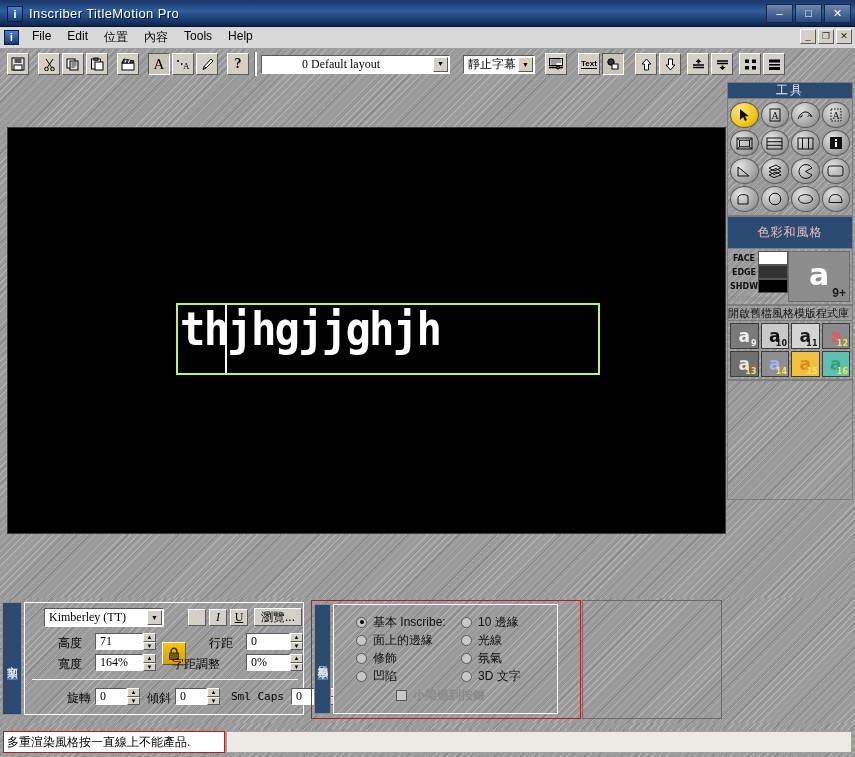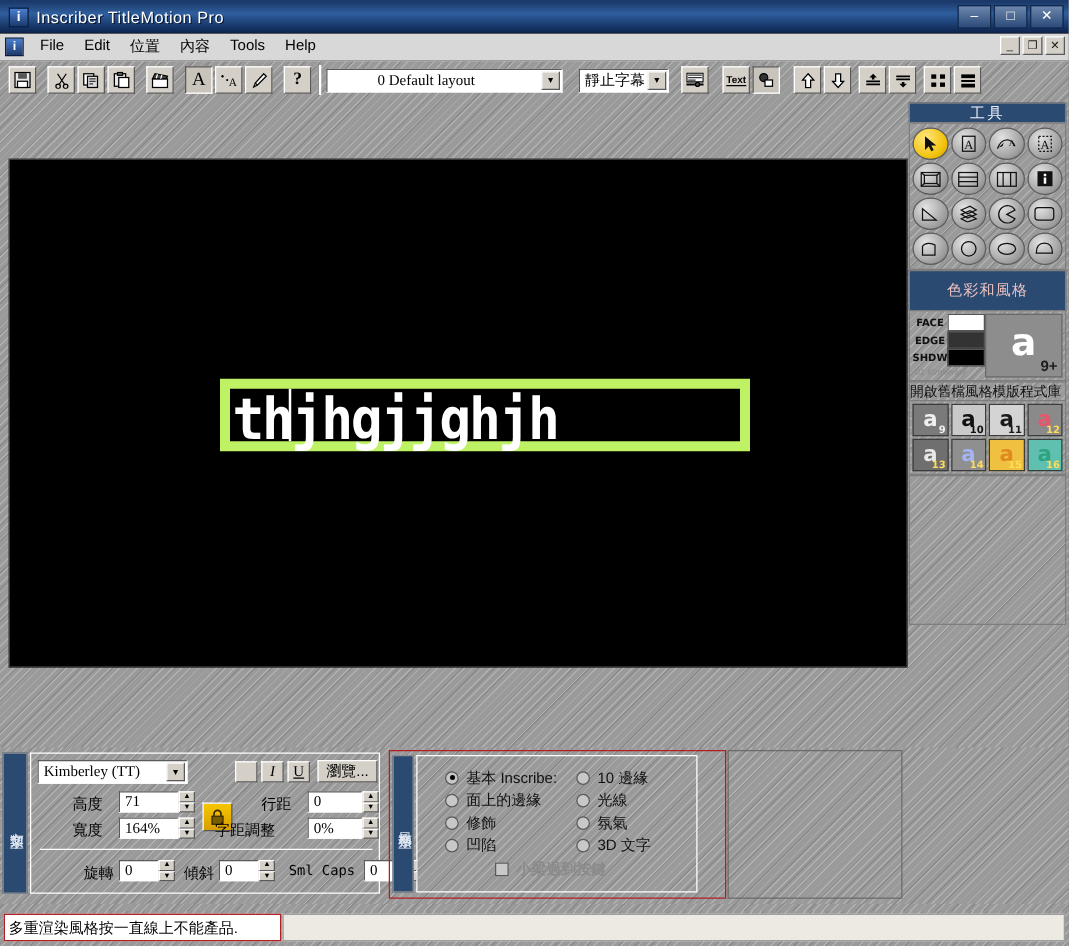--- a/index.html
+++ b/index.html
@@ -110,8 +110,8 @@
     box-sizing:content-box;
   }
   .text-obj{
-    position:absolute;left:168px;top:175px;width:424px;height:58px;
-    border:8px solid #bef264;box-sizing:border-box;
+    position:absolute;left:168px;top:175px;width:424px;height:72px;
+    border:2px solid #bef264;box-sizing:border-box;
   }
   .text-obj .glyphs{
     position:absolute;left:2px;top:-2px;width:100%;height:100%;

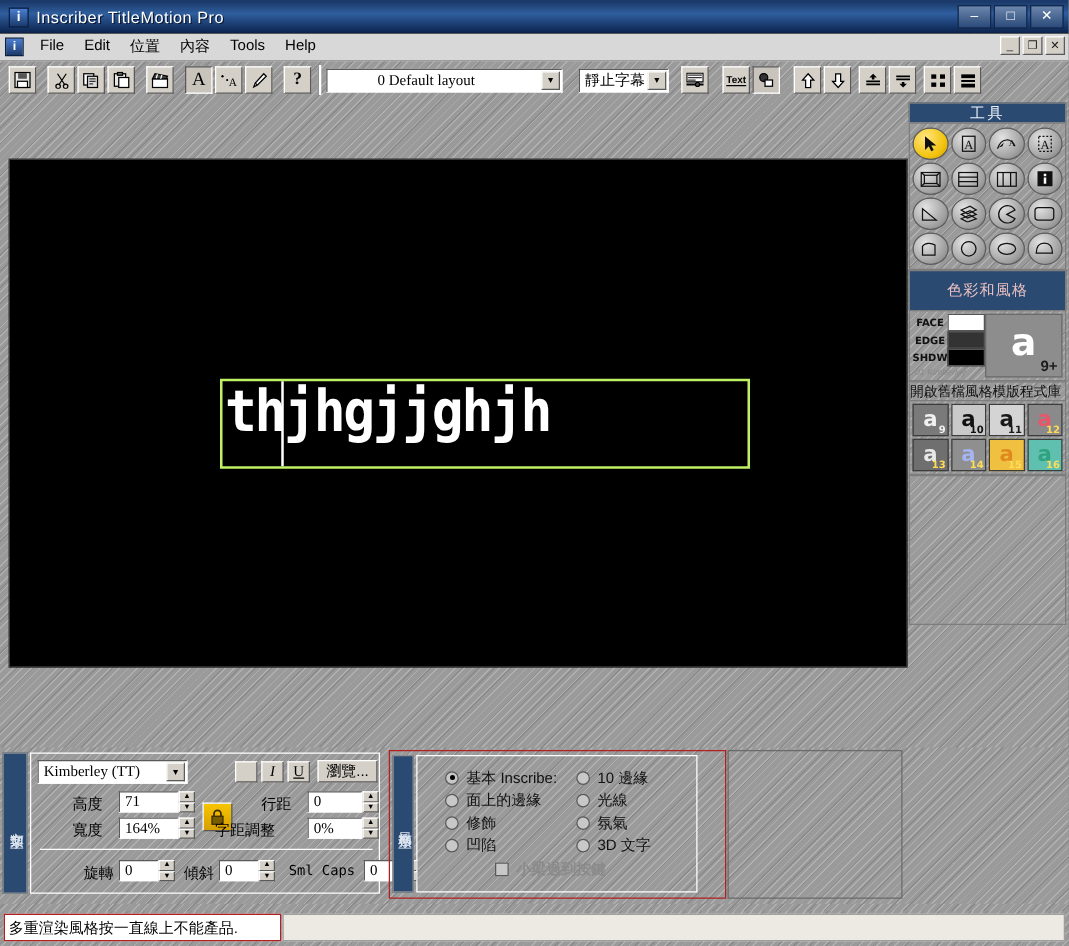--- a/index.html
+++ b/index.html
@@ -640,7 +640,7 @@
 
     <div class="grp" style="position:absolute;left:24px;top:4px;width:280px;height:113px;">
 
-      <div class="combo" style="position:absolute;left:5px;top:5px;width:120px;height:19px;">
+      <div class="combo" style="position:absolute;left:19px;top:5px;width:120px;height:19px;">
         <span>Kimberley (TT)</span>
         <div class="arrow">▼</div>
       </div>

